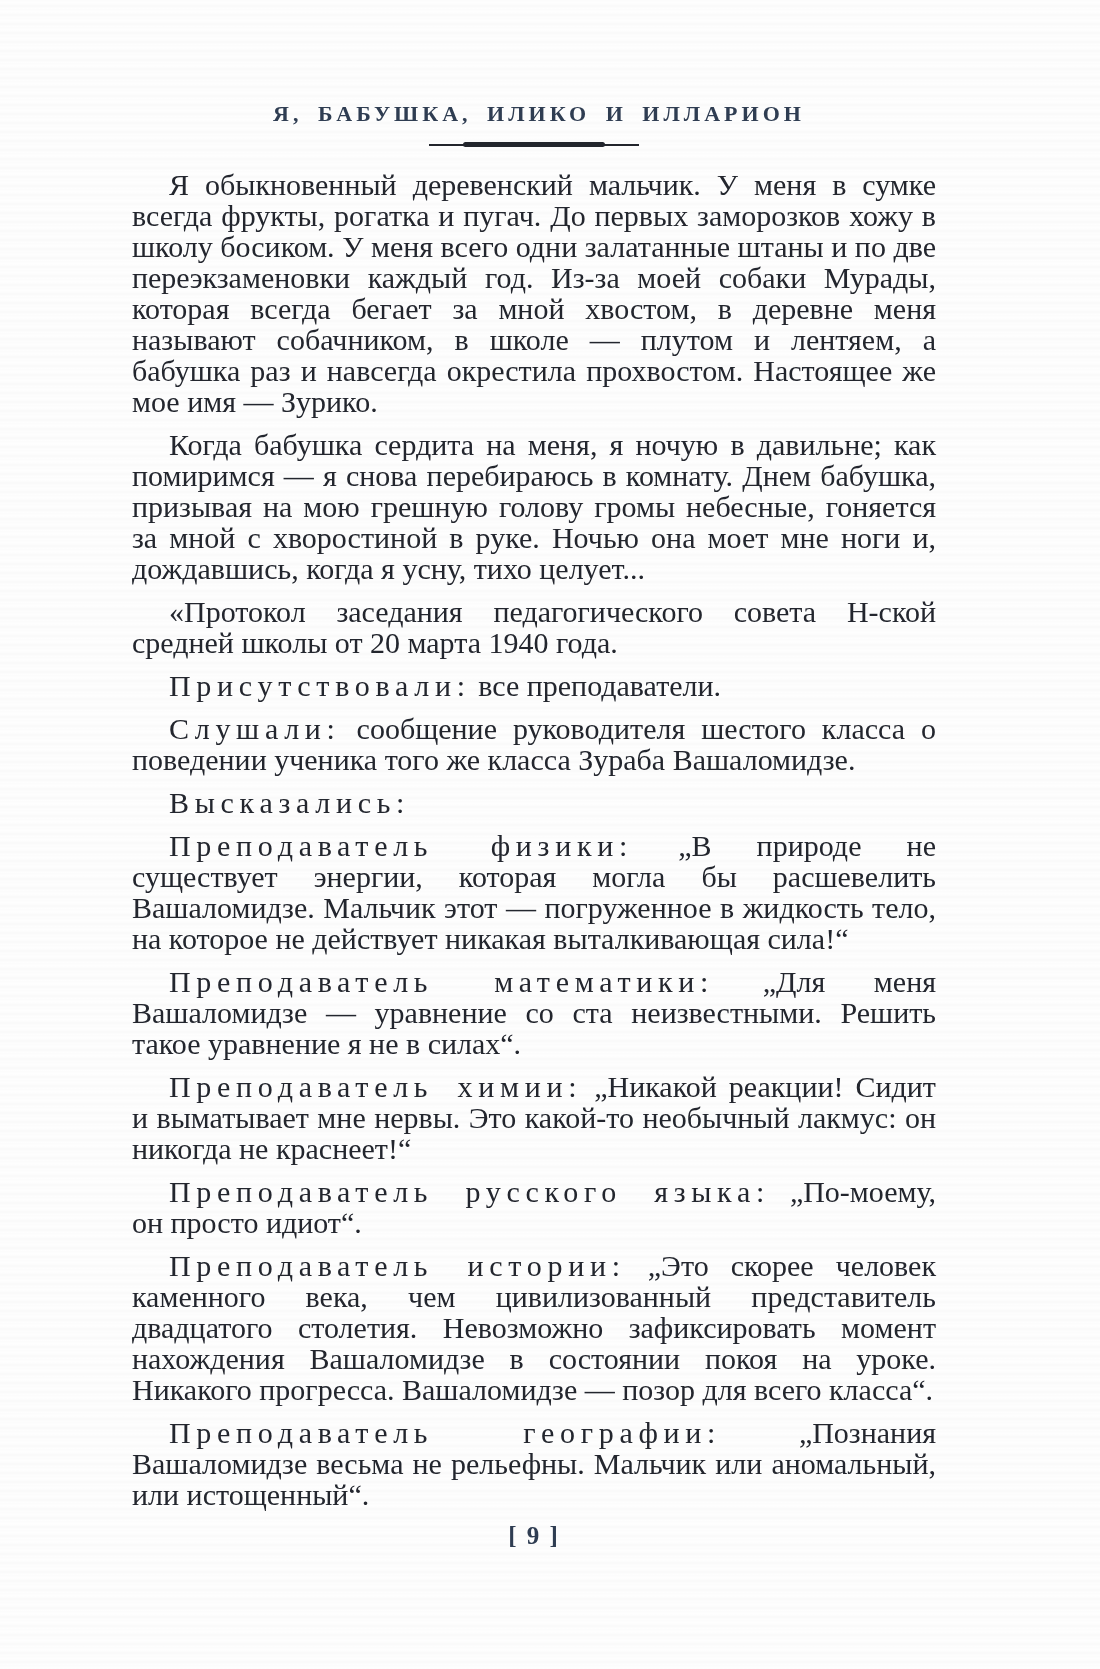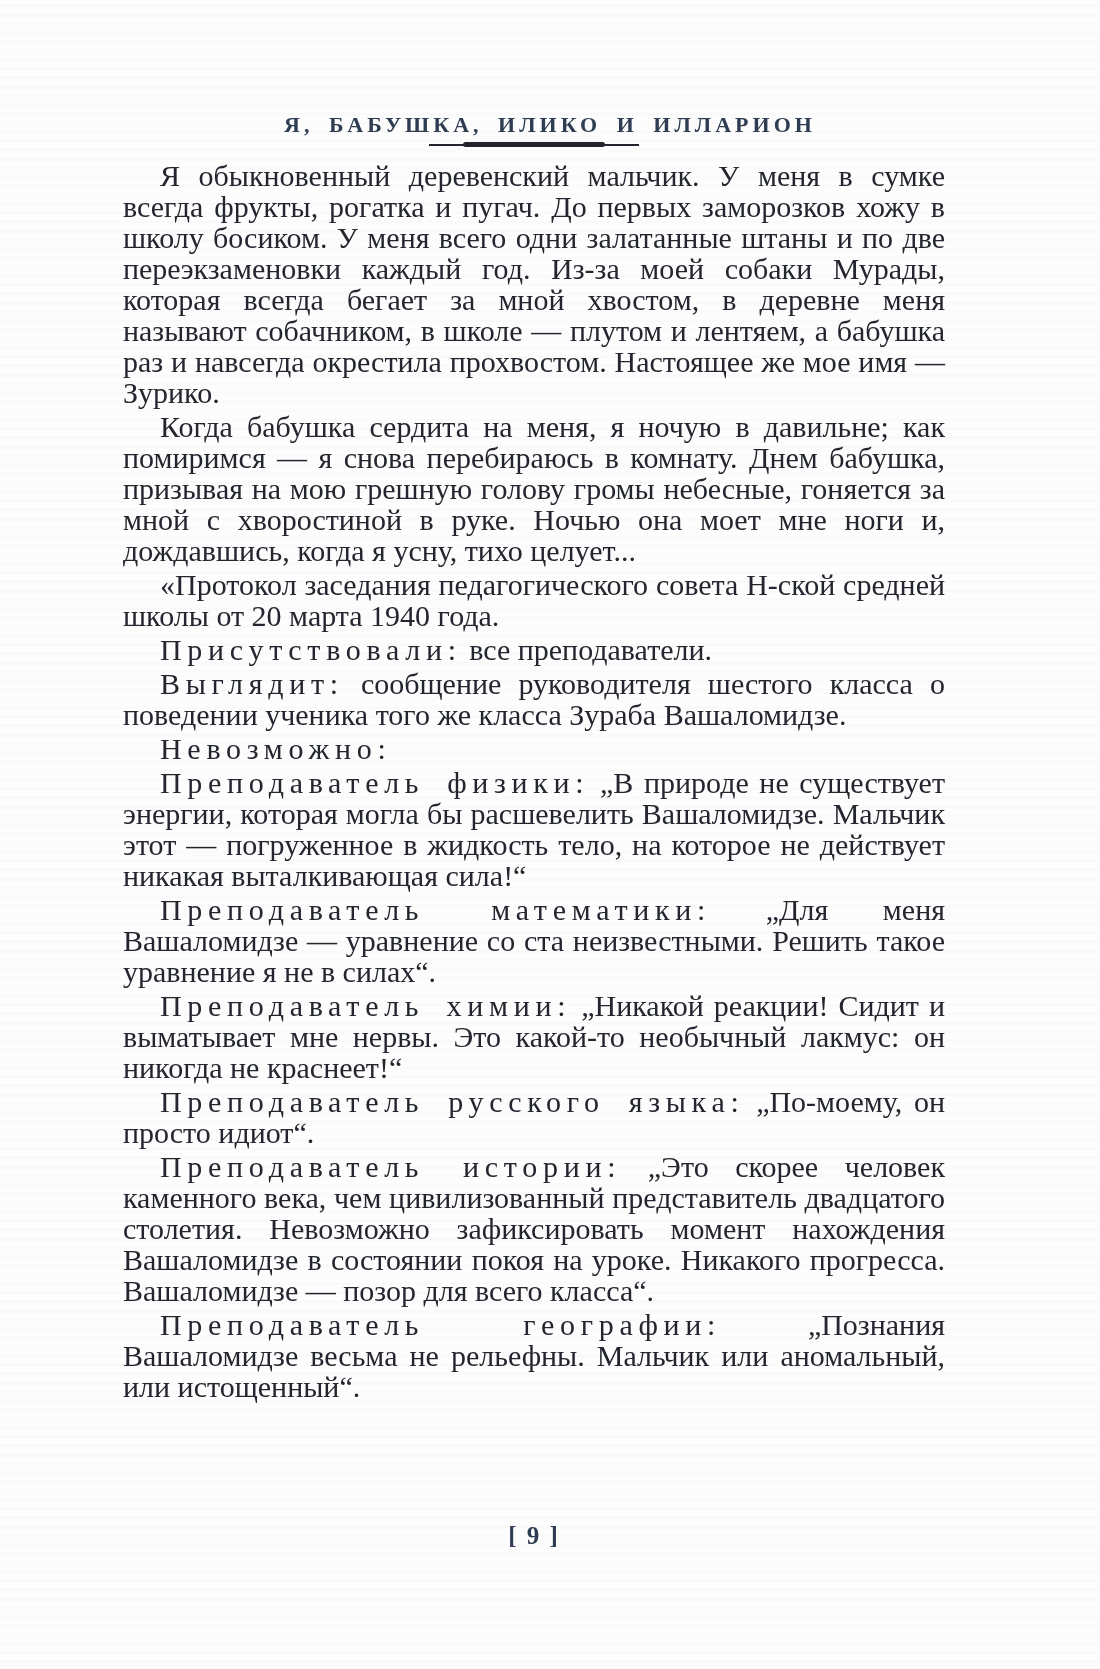--- a/index.html
+++ b/index.html
@@ -28,7 +28,7 @@
     top: 96px;
     left: 120px;
     width: 828px;
-    margin: 16px;
+    margin: 5px;
     text-align: center;
     font-family: "Liberation Serif", serif;
     font-size: 22px;

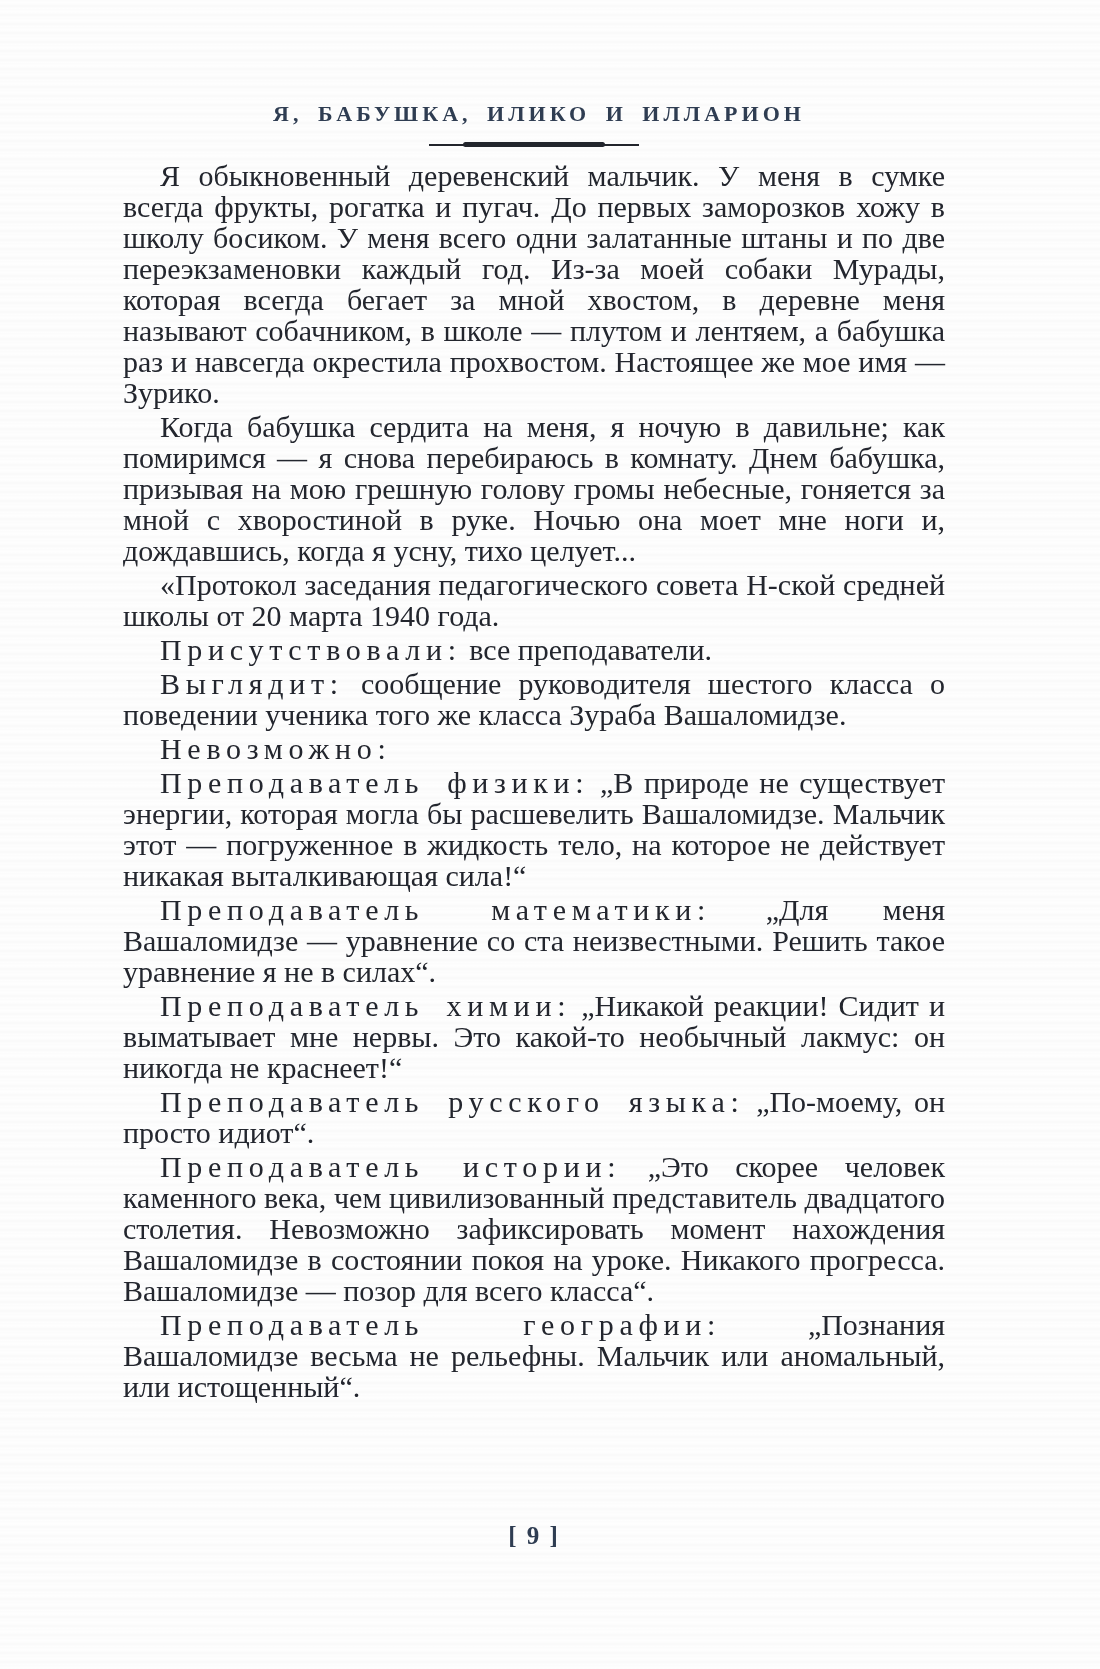--- a/index.html
+++ b/index.html
@@ -68,7 +68,7 @@
     text-align: justify;
   }
   .body-text p {
-    margin: 3px;
+    margin: 12px;
     padding: 0;
     text-indent: 37px;
   }

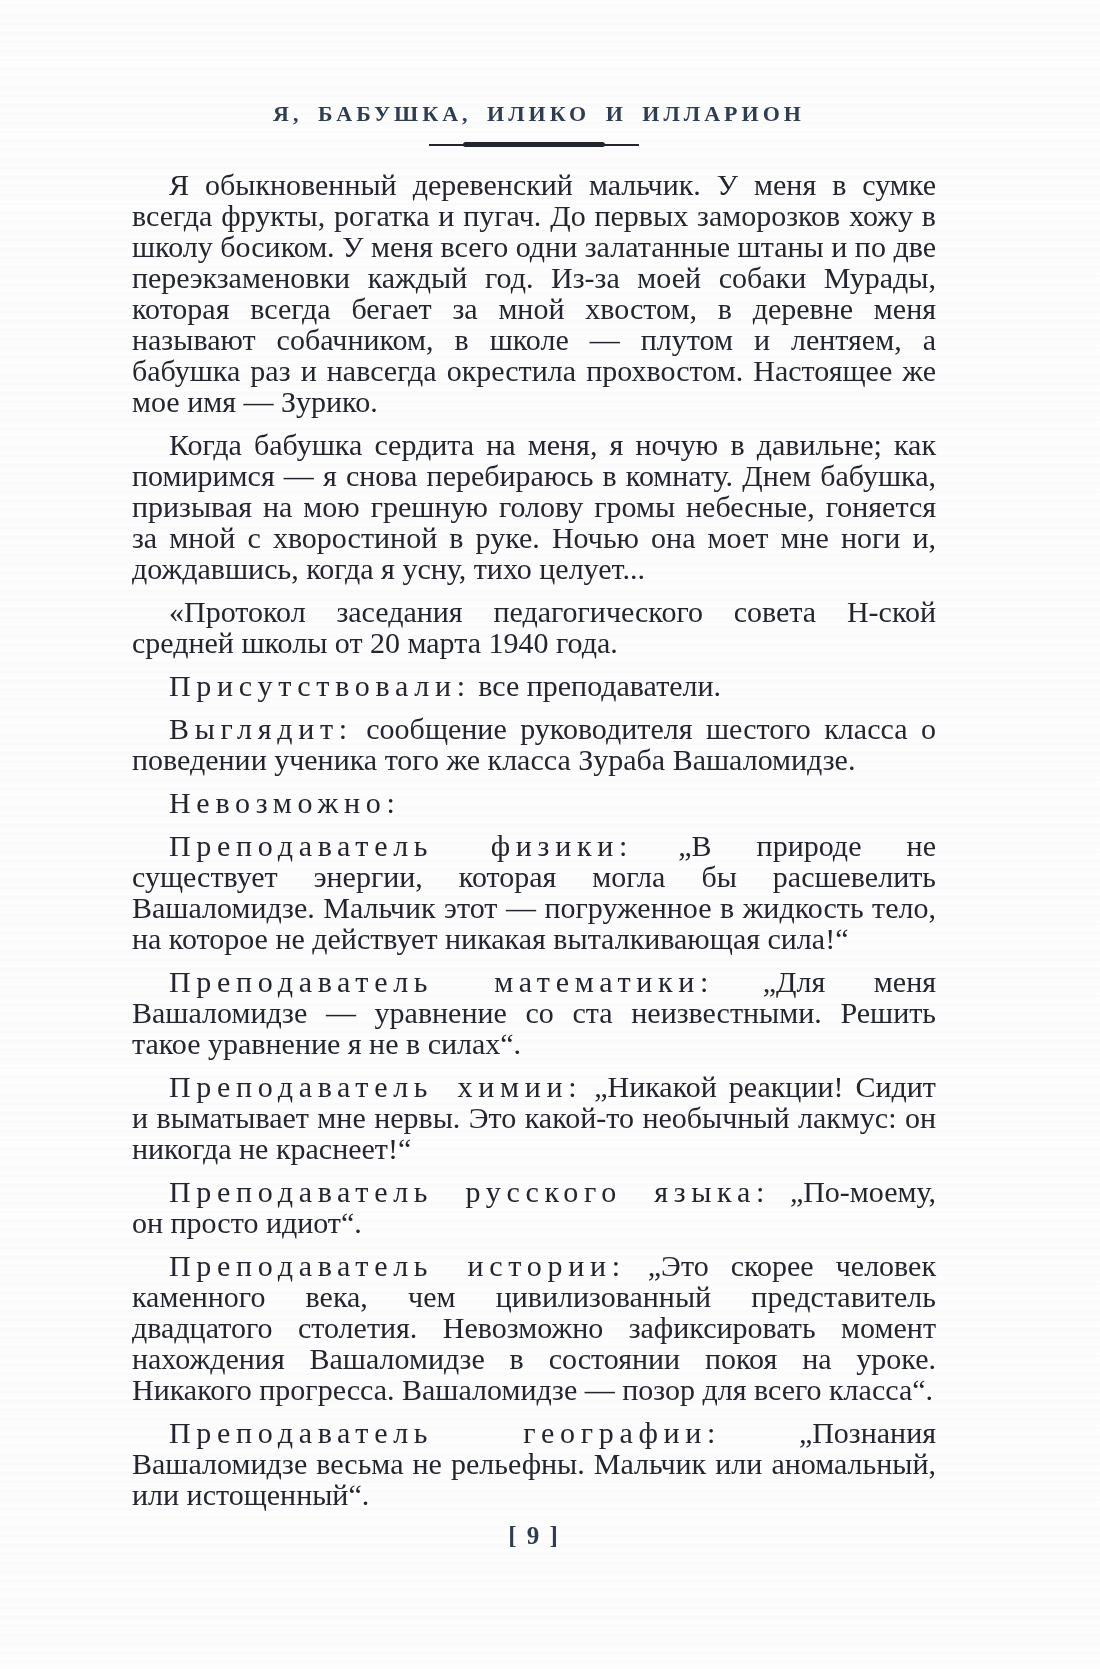--- a/index.html
+++ b/index.html
@@ -104,7 +104,7 @@
       <p><span>Когда бабушка сердита на меня, я ночую в давильне; как помиримся — я снова перебираюсь в комнату. Днем бабушка, призывая на мою грешную голову громы небесные, гоняется за мной с хворостиной в руке. Ночью она моет мне ноги и, дождавшись, когда я усну, тихо целует...</span></p>
       <p><span>«Протокол заседания педагогического совета Н-ской средней школы от 20 марта 1940 года.</span></p>
       <p><span class="spaced">Присутствовали:</span><span> все преподаватели.</span></p>
-      <p><span class="spaced">Выглядит:</span><span> сообщение руководителя шестого класса о поведении ученика того же класса Зураба Вашаломидзе.</span></p>
+      <p><span class="spaced">Слушали:</span><span> сообщение руководителя шестого класса о поведении ученика того же класса Зураба Вашаломидзе.</span></p>
       <p><span class="spaced">Невозможно:</span></p>
       <p><span class="spaced">Преподаватель физики:</span><span> „В природе не существует энергии, которая могла бы расшевелить Вашаломидзе. Мальчик этот — погруженное в жидкость тело, на которое не действует никакая выталкивающая сила!“</span></p>
       <p><span class="spaced">Преподаватель математики:</span><span> „Для меня Вашаломидзе — уравнение со ста неизвестными. Решить такое уравнение я не в силах“.</span></p>

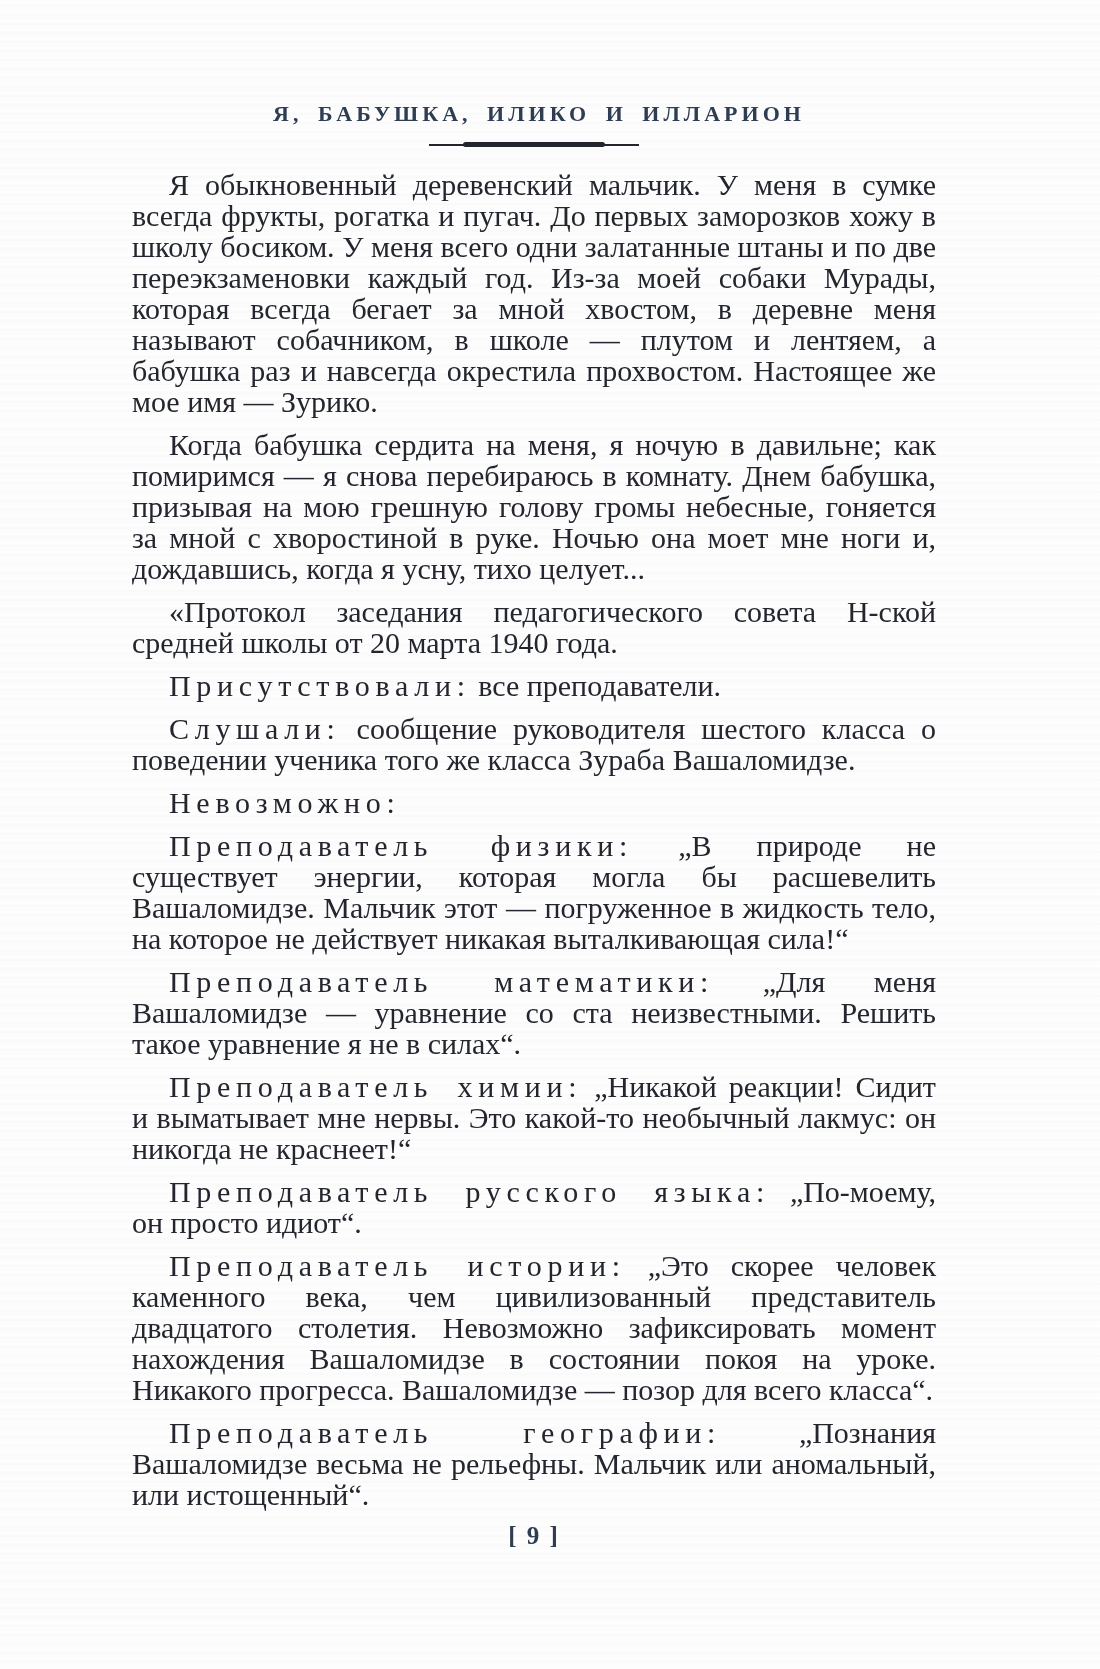--- a/index.html
+++ b/index.html
@@ -105,7 +105,7 @@
       <p><span>«Протокол заседания педагогического совета Н-ской средней школы от 20 марта 1940 года.</span></p>
       <p><span class="spaced">Присутствовали:</span><span> все преподаватели.</span></p>
       <p><span class="spaced">Слушали:</span><span> сообщение руководителя шестого класса о поведении ученика того же класса Зураба Вашаломидзе.</span></p>
-      <p><span class="spaced">Невозможно:</span></p>
+      <p><span class="spaced">Высказались:</span></p>
       <p><span class="spaced">Преподаватель физики:</span><span> „В природе не существует энергии, которая могла бы расшевелить Вашаломидзе. Мальчик этот — погруженное в жидкость тело, на которое не действует никакая выталкивающая сила!“</span></p>
       <p><span class="spaced">Преподаватель математики:</span><span> „Для меня Вашаломидзе — уравнение со ста неизвестными. Решить такое уравнение я не в силах“.</span></p>
       <p><span class="spaced">Преподаватель химии:</span><span> „Никакой реакции! Сидит и выматывает мне нервы. Это какой-то необычный лакмус: он никогда не краснеет!“</span></p>

